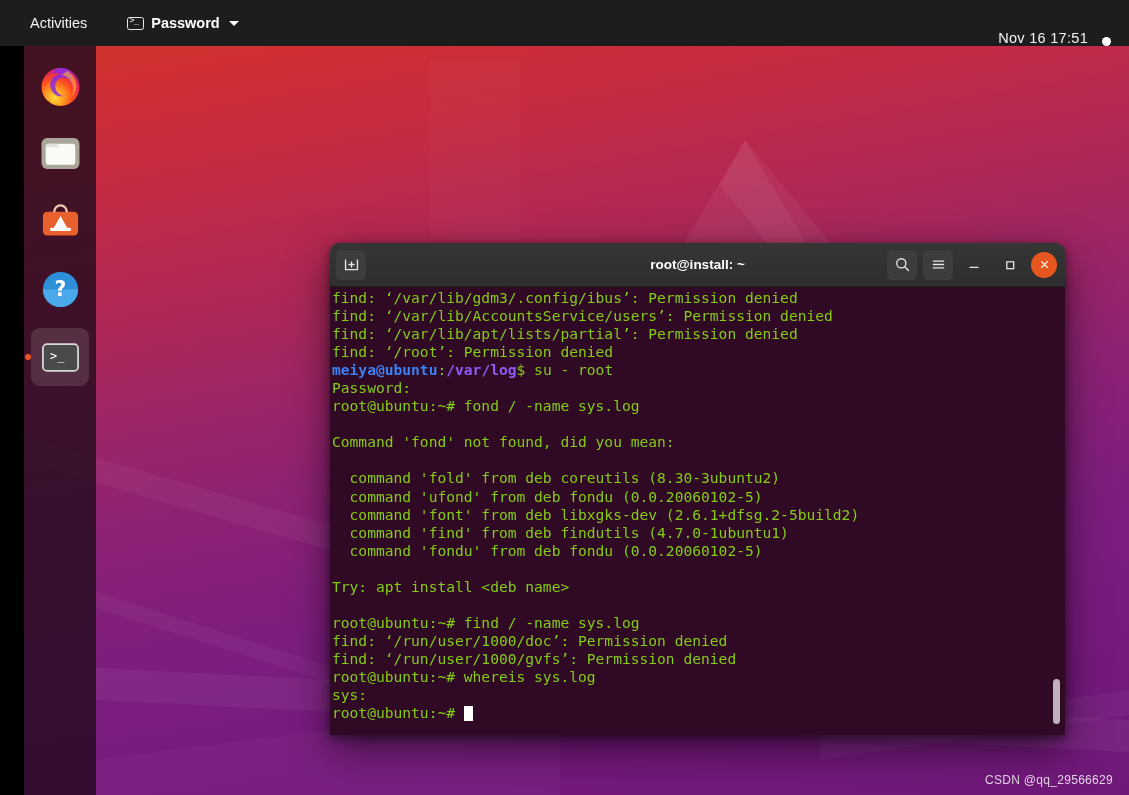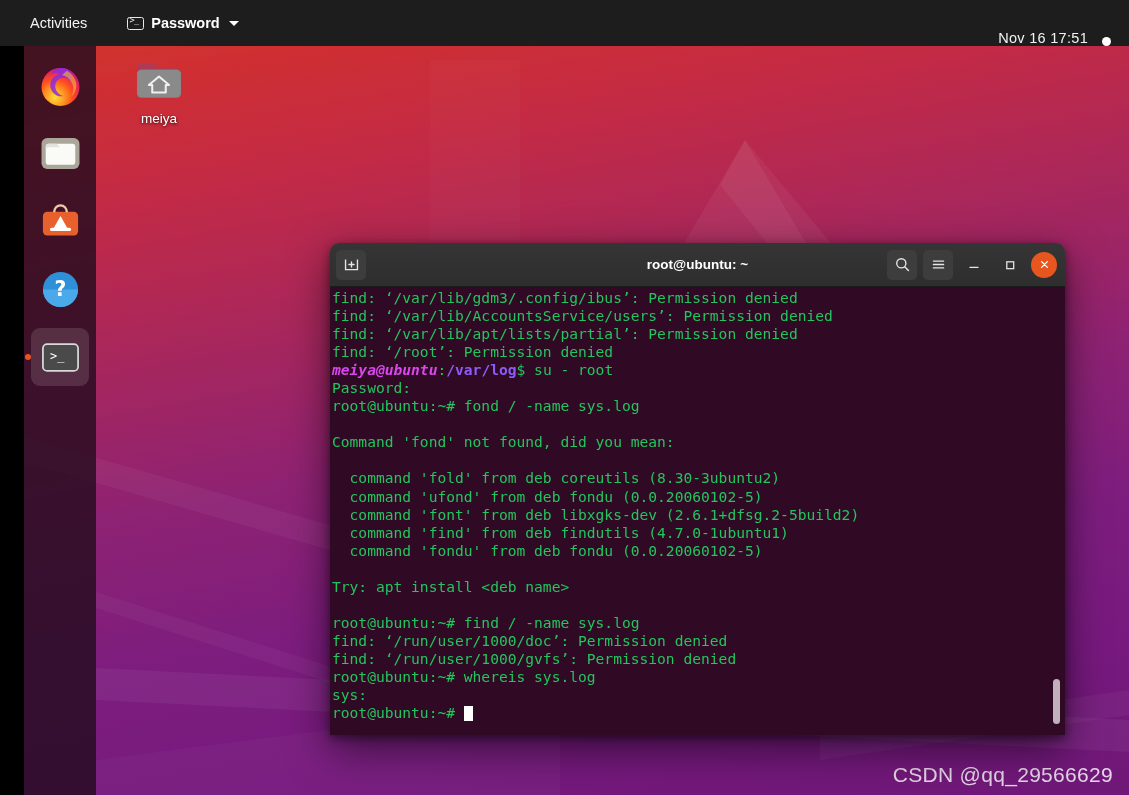--- a/index.html
+++ b/index.html
@@ -331,15 +331,6 @@
     </div>
   </div>
 
-  <div class="desk-icon" style="left:113px; top:52px;">
-    <svg width="54" height="54" viewBox="0 0 64 64">
-      <path d="M6 17a4 4 0 014-4h16l5 6h21a4 4 0 014 4v4H6z" fill="#b03a52"></path>
-      <rect x="6" y="21" width="52" height="33" rx="5" fill="#7d7d7d"></rect>
-      <rect x="6" y="21" width="52" height="33" rx="5" fill="#8a8a8a"></rect>
-      <path d="M32 29 L44 39 H40 V48 H24 V39 H20 Z" fill="none" stroke="#f0f0f0" stroke-width="2.4" stroke-linejoin="round"></path>
-    </svg>
-    <span class="label">meiya</span>
-  </div>
 
 
   <div id="term-window">

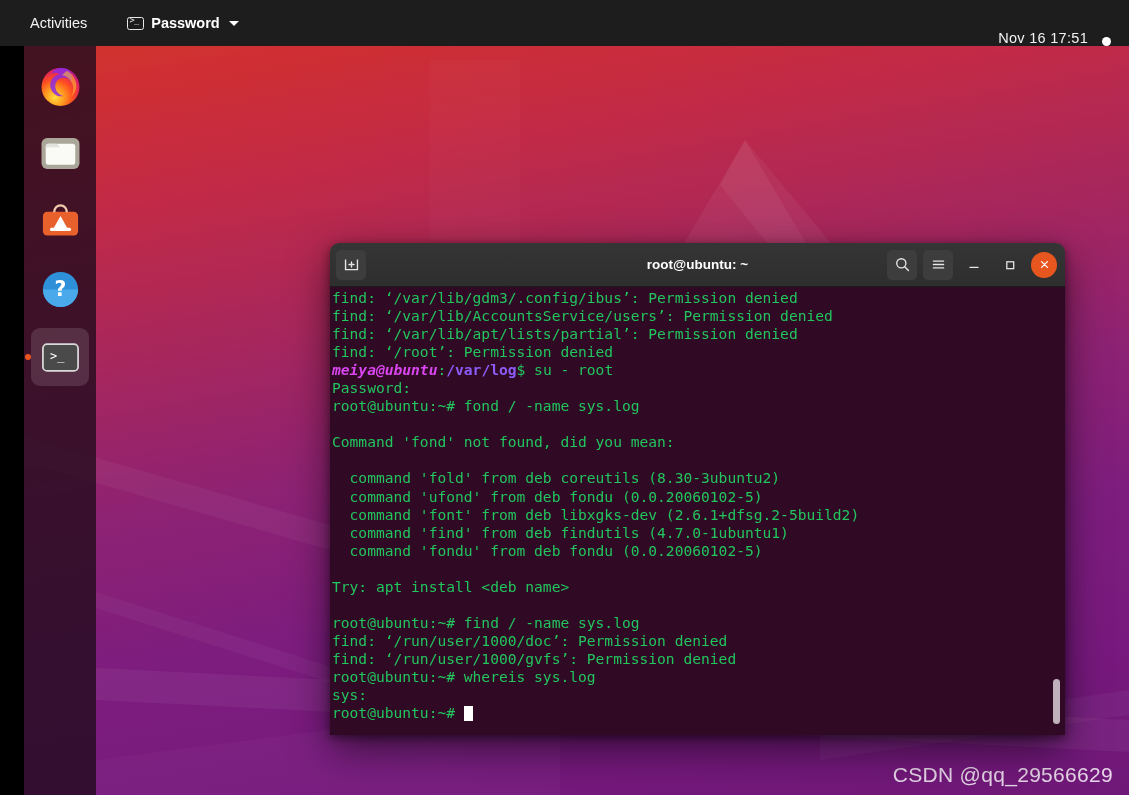--- a/index.html
+++ b/index.html
@@ -343,7 +343,7 @@
         </svg>
       </div>
 
-      <div id="title-text">root@ubuntu: ~</div>
+      <div id="title-text">root@install: ~</div>
 
       <div id="tb-right">
         <div class="tb-btn">

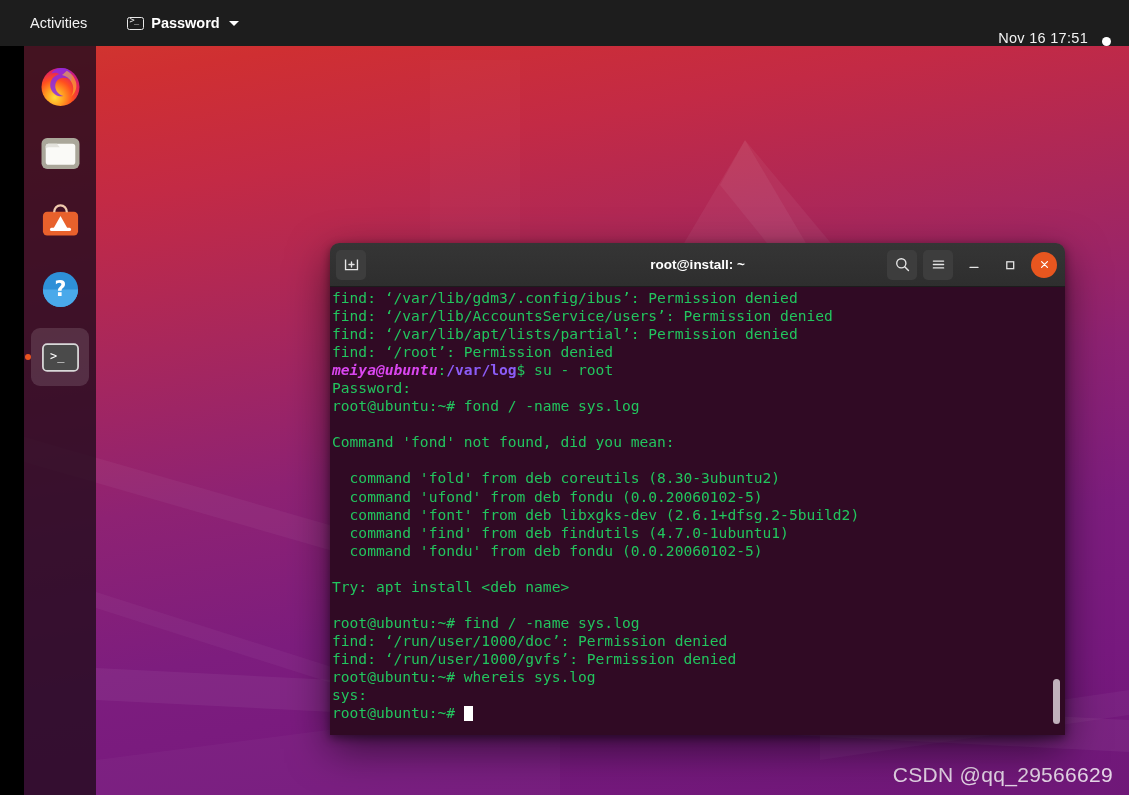--- a/index.html
+++ b/index.html
@@ -212,7 +212,7 @@
   #term-text .line { height: 18.05px; }
   .c-green { color: #d946ef; font-weight: bold; font-style: italic; }
   .c-blue  { color: #8b5cf6; font-weight: bold; }
-  .c-white { color: #22c55e; }
+  .c-white { color: #84cc16; }
   .cursor {
     display: inline-block;
     width: 8.8px; height: 15px;

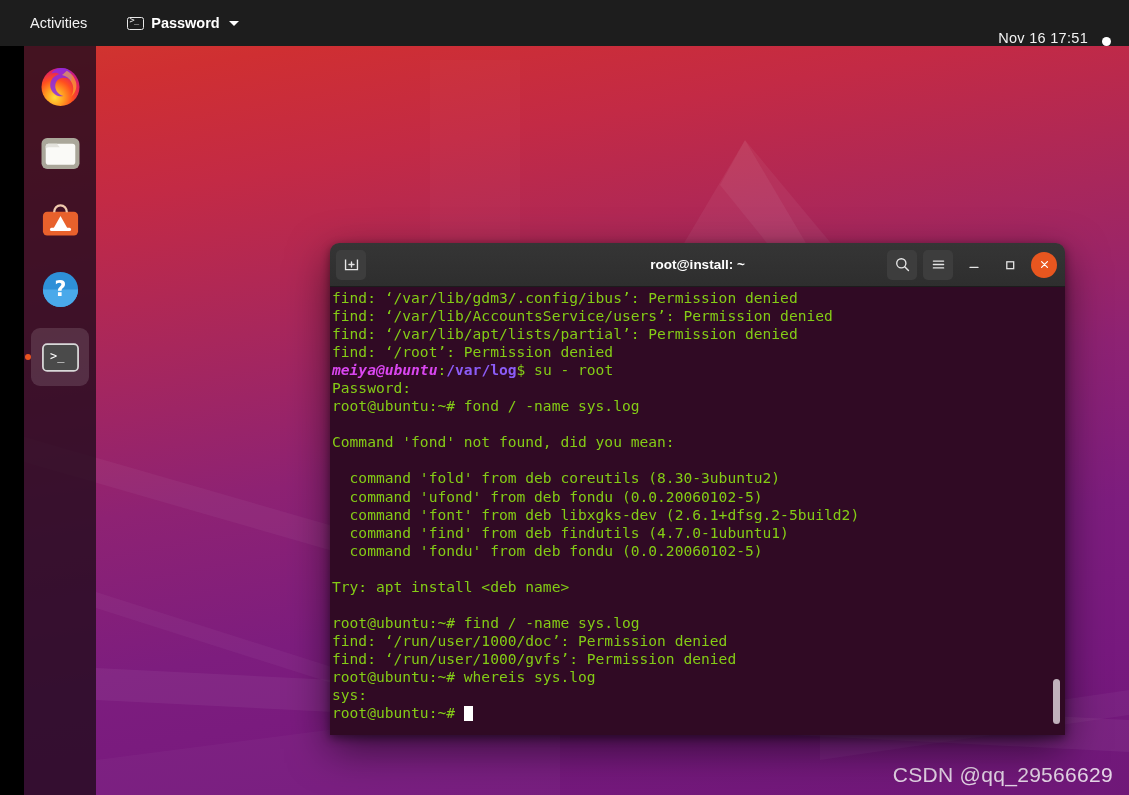--- a/index.html
+++ b/index.html
@@ -210,7 +210,7 @@
     letter-spacing: 0px;
   }
   #term-text .line { height: 18.05px; }
-  .c-green { color: #d946ef; font-weight: bold; font-style: italic; }
+  .c-green { color: #3b82f6; font-weight: bold; }
   .c-blue  { color: #8b5cf6; font-weight: bold; }
   .c-white { color: #84cc16; }
   .cursor {

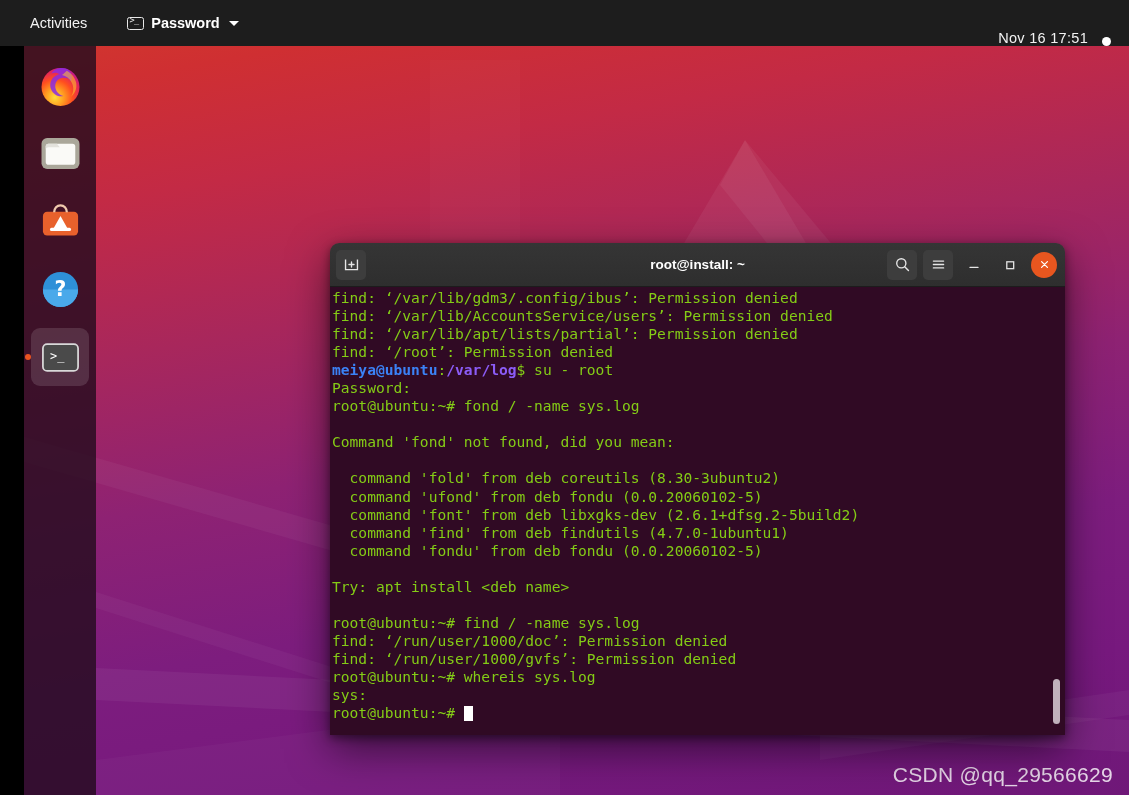--- a/index.html
+++ b/index.html
@@ -237,7 +237,7 @@
   #watermark {
     position: absolute;
     right: 16px; bottom: 8px;
-    font-size: 21px;
+    font-size: 12px;
     color: rgba(255,255,255,.82);
     font-family: "Liberation Sans", sans-serif;
     z-index: 15;

